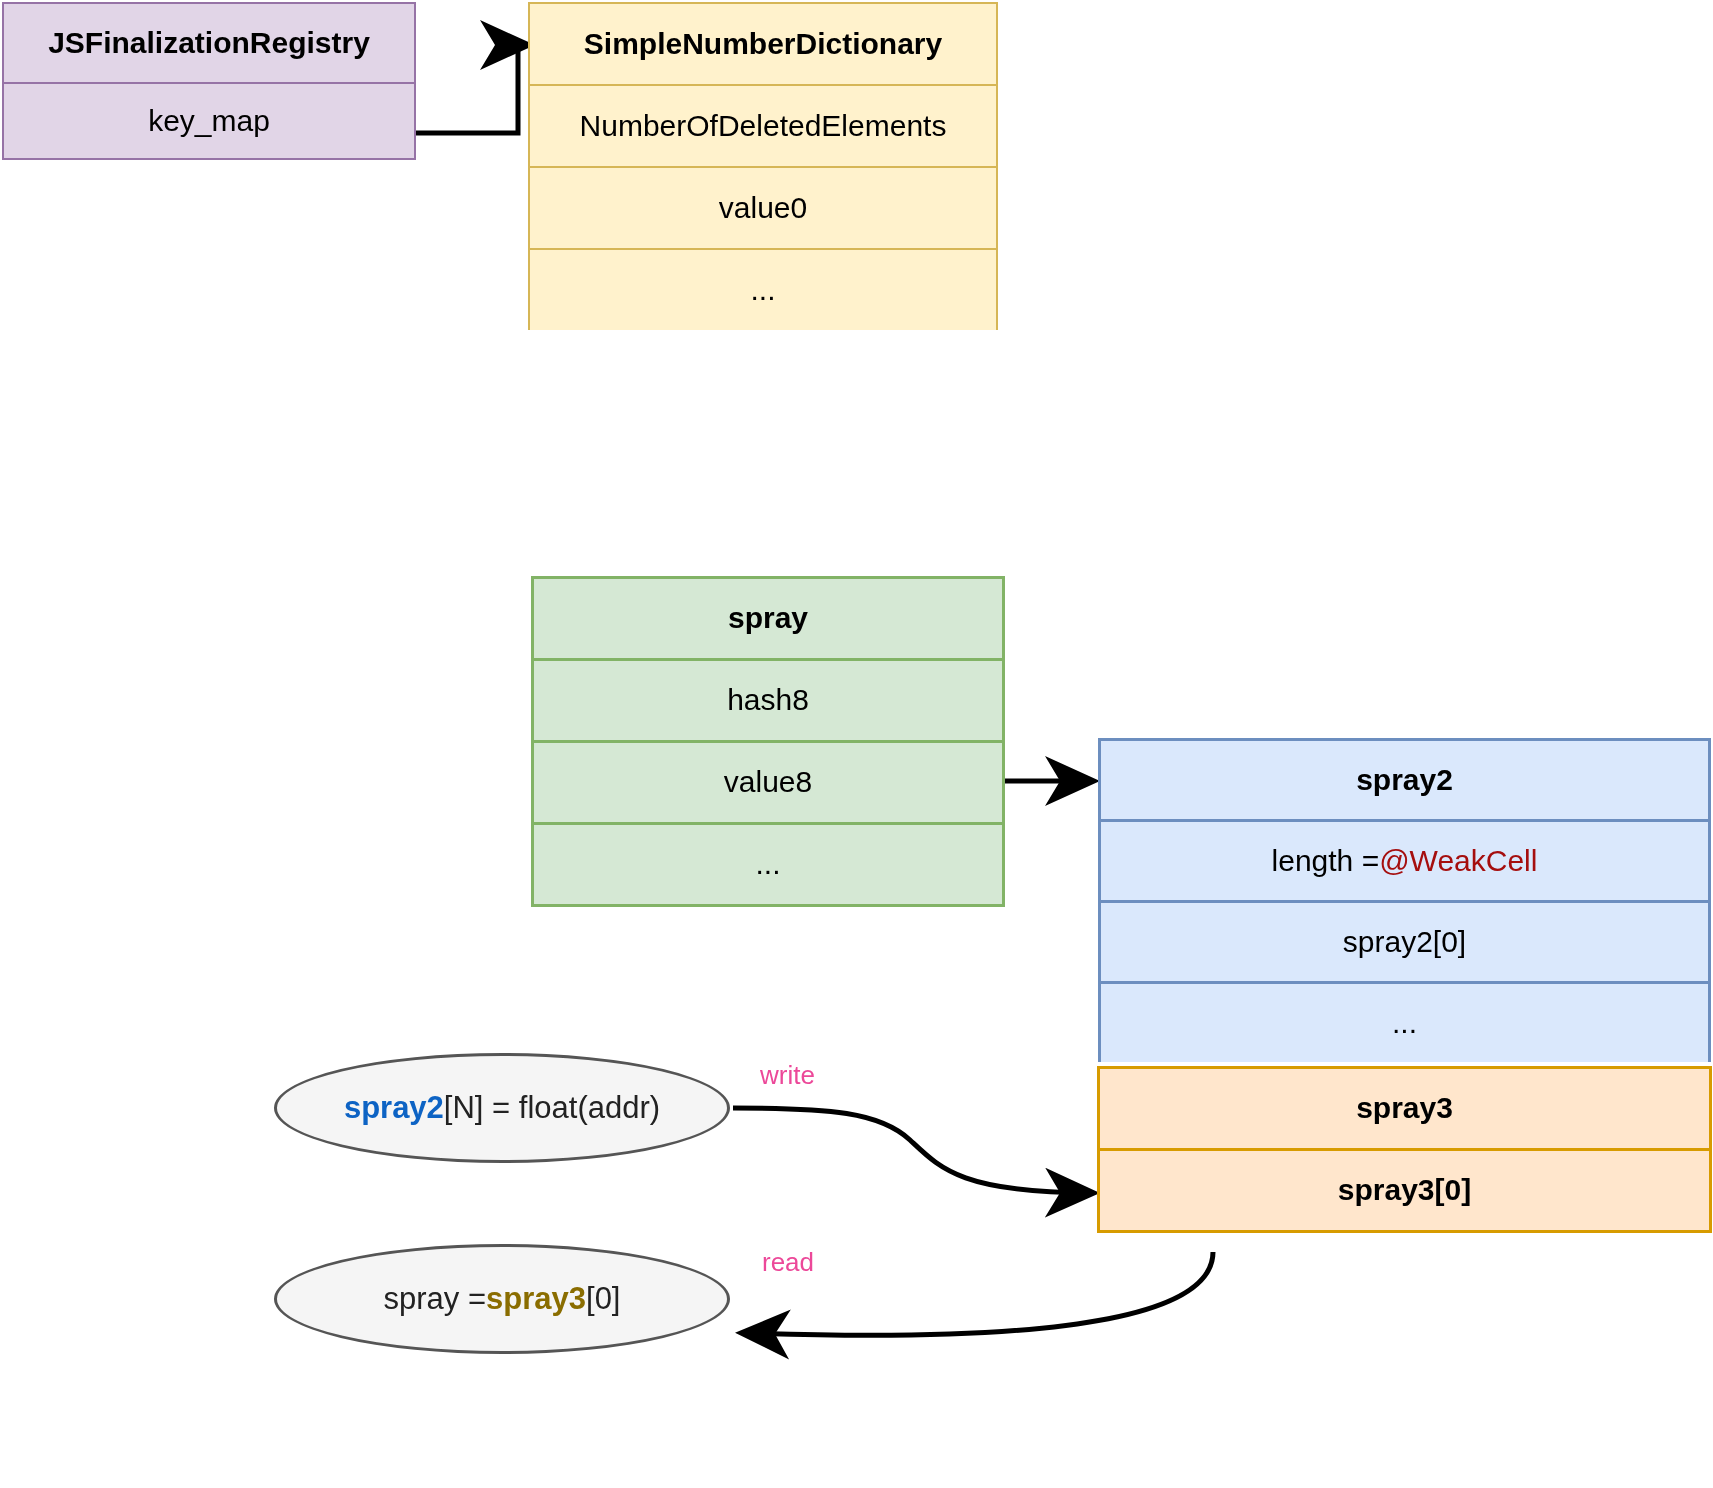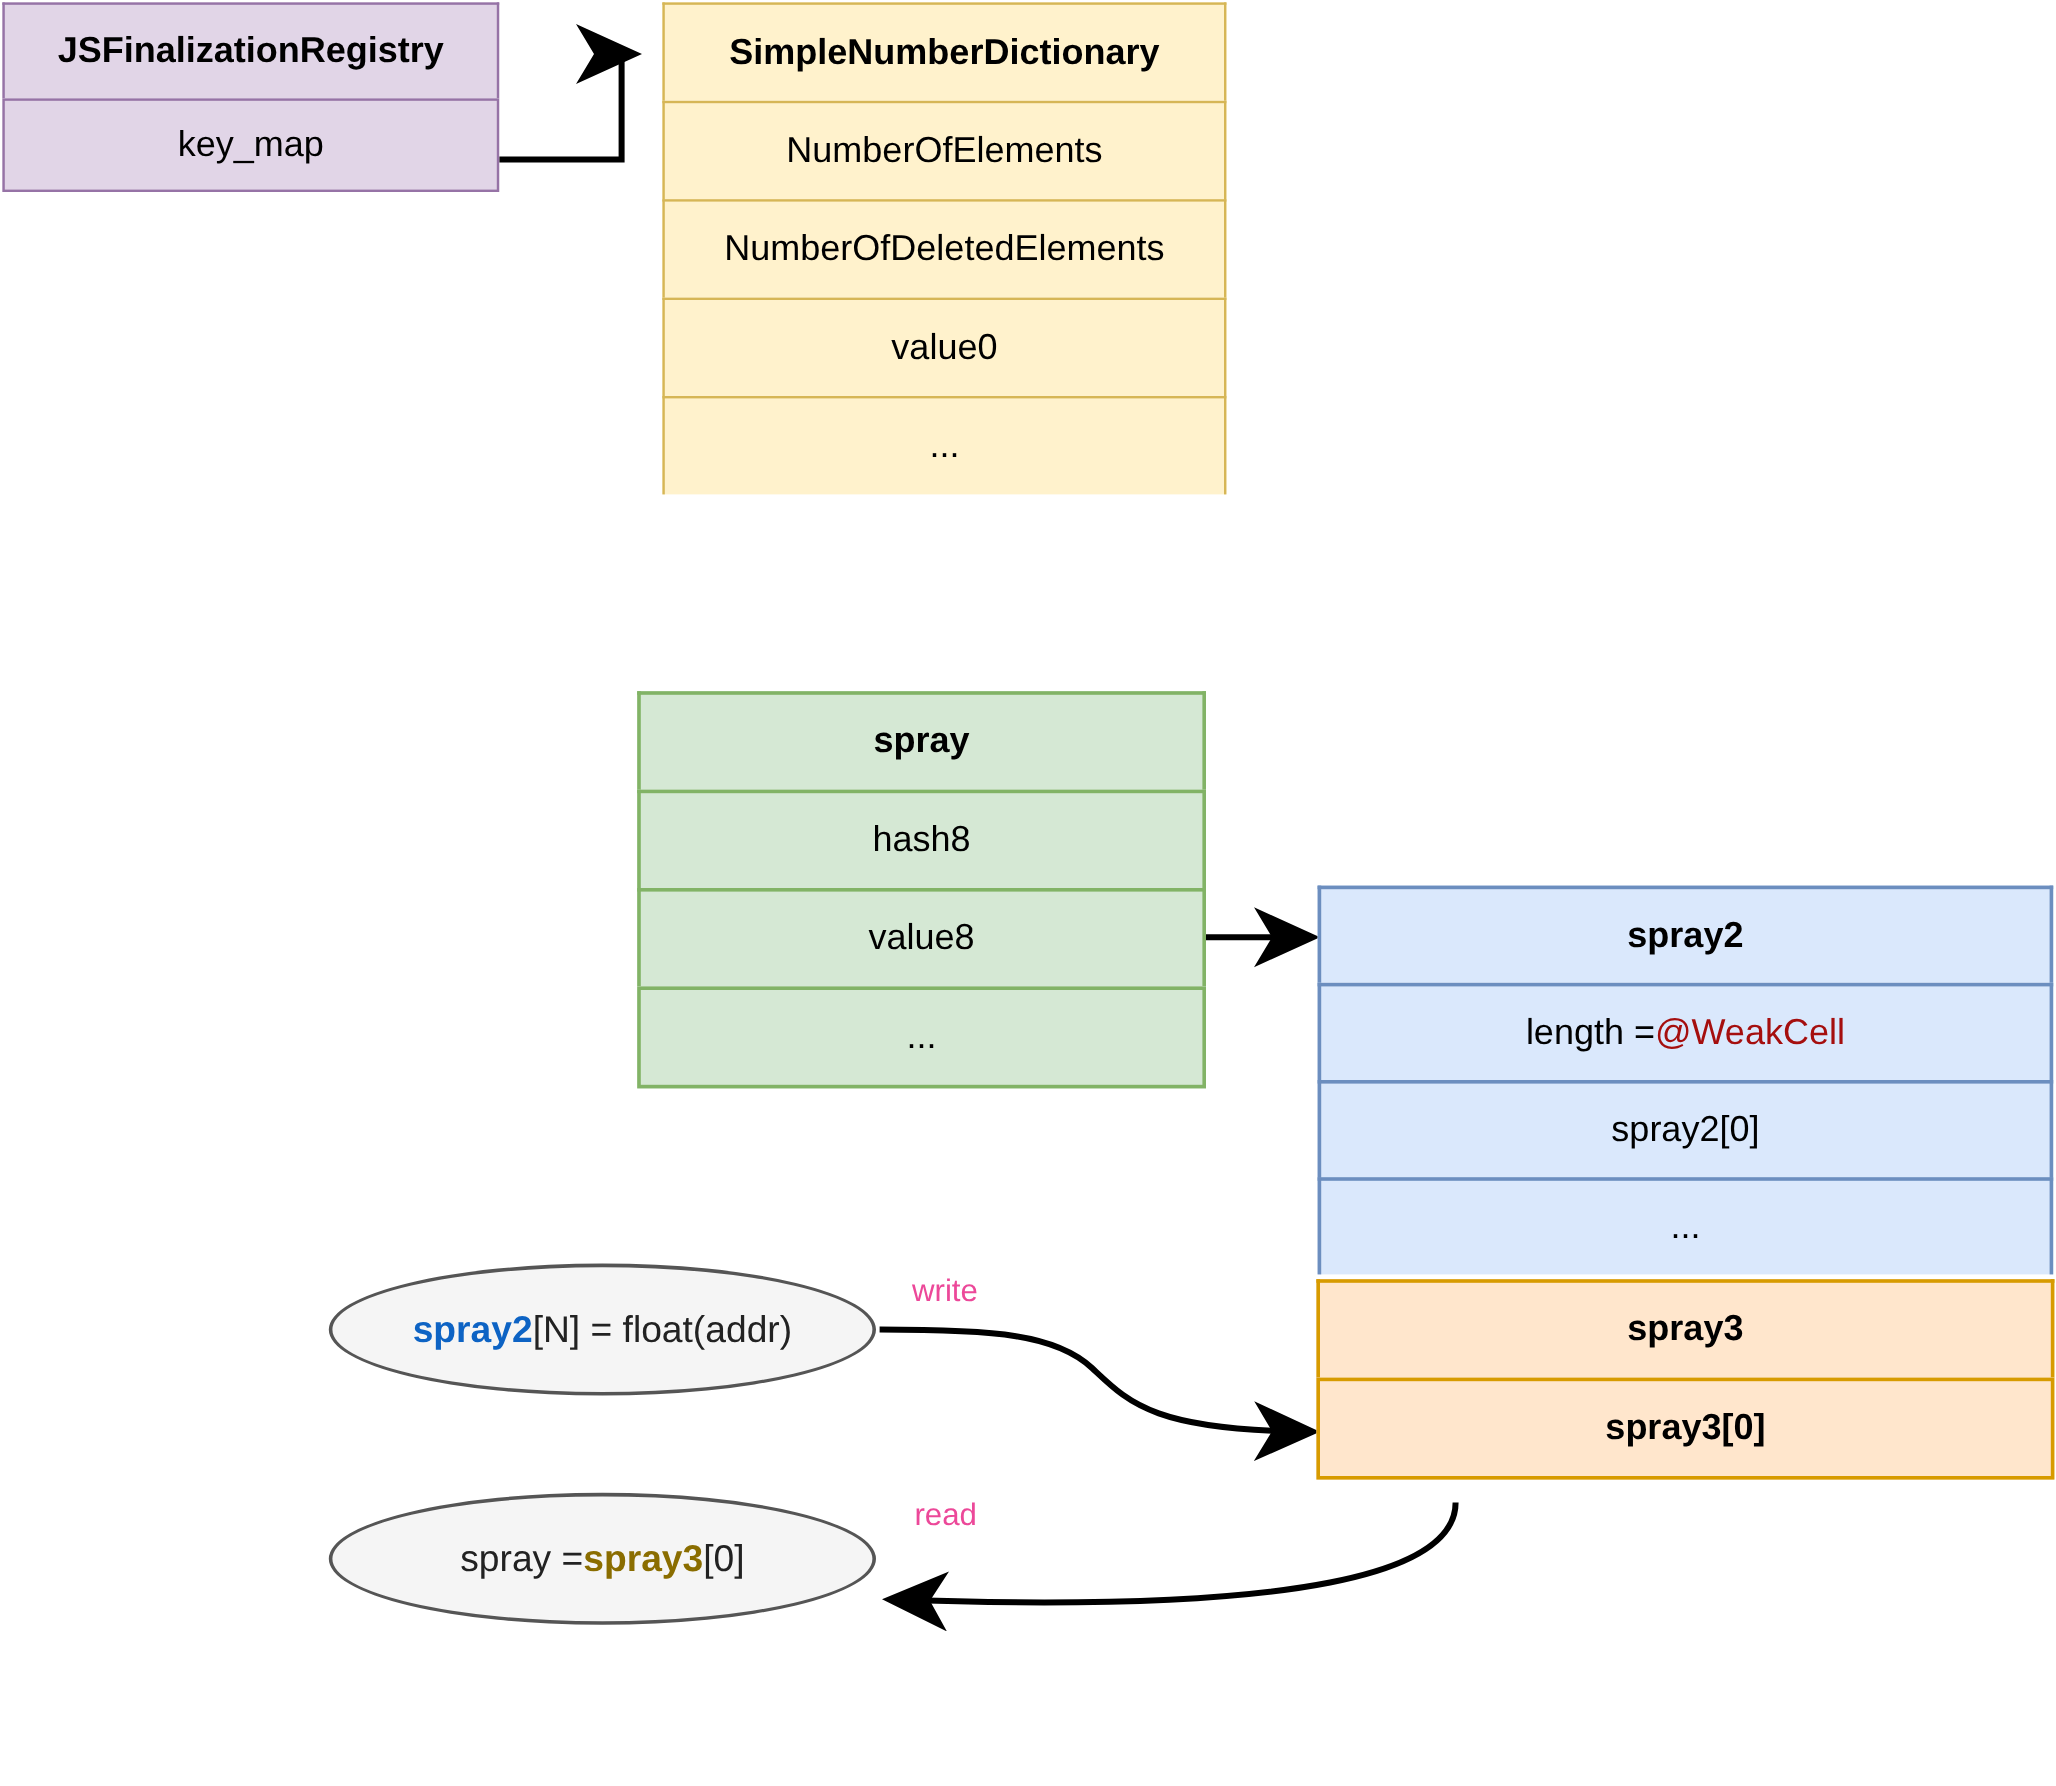--- a/index.html
+++ b/index.html
@@ -50,7 +50,7 @@
   .node-purple .row:last-child { border-bottom-width: 2px; height: 78px; }
 
   
-  .node-yellow { left: 552px; top: 2px; width: 470px; }
+  .node-yellow { left: 528px; top: 2px; width: 470px; }
   .node-yellow .row {
     background: #fff2cc;
     border: 2px solid #d6b656;

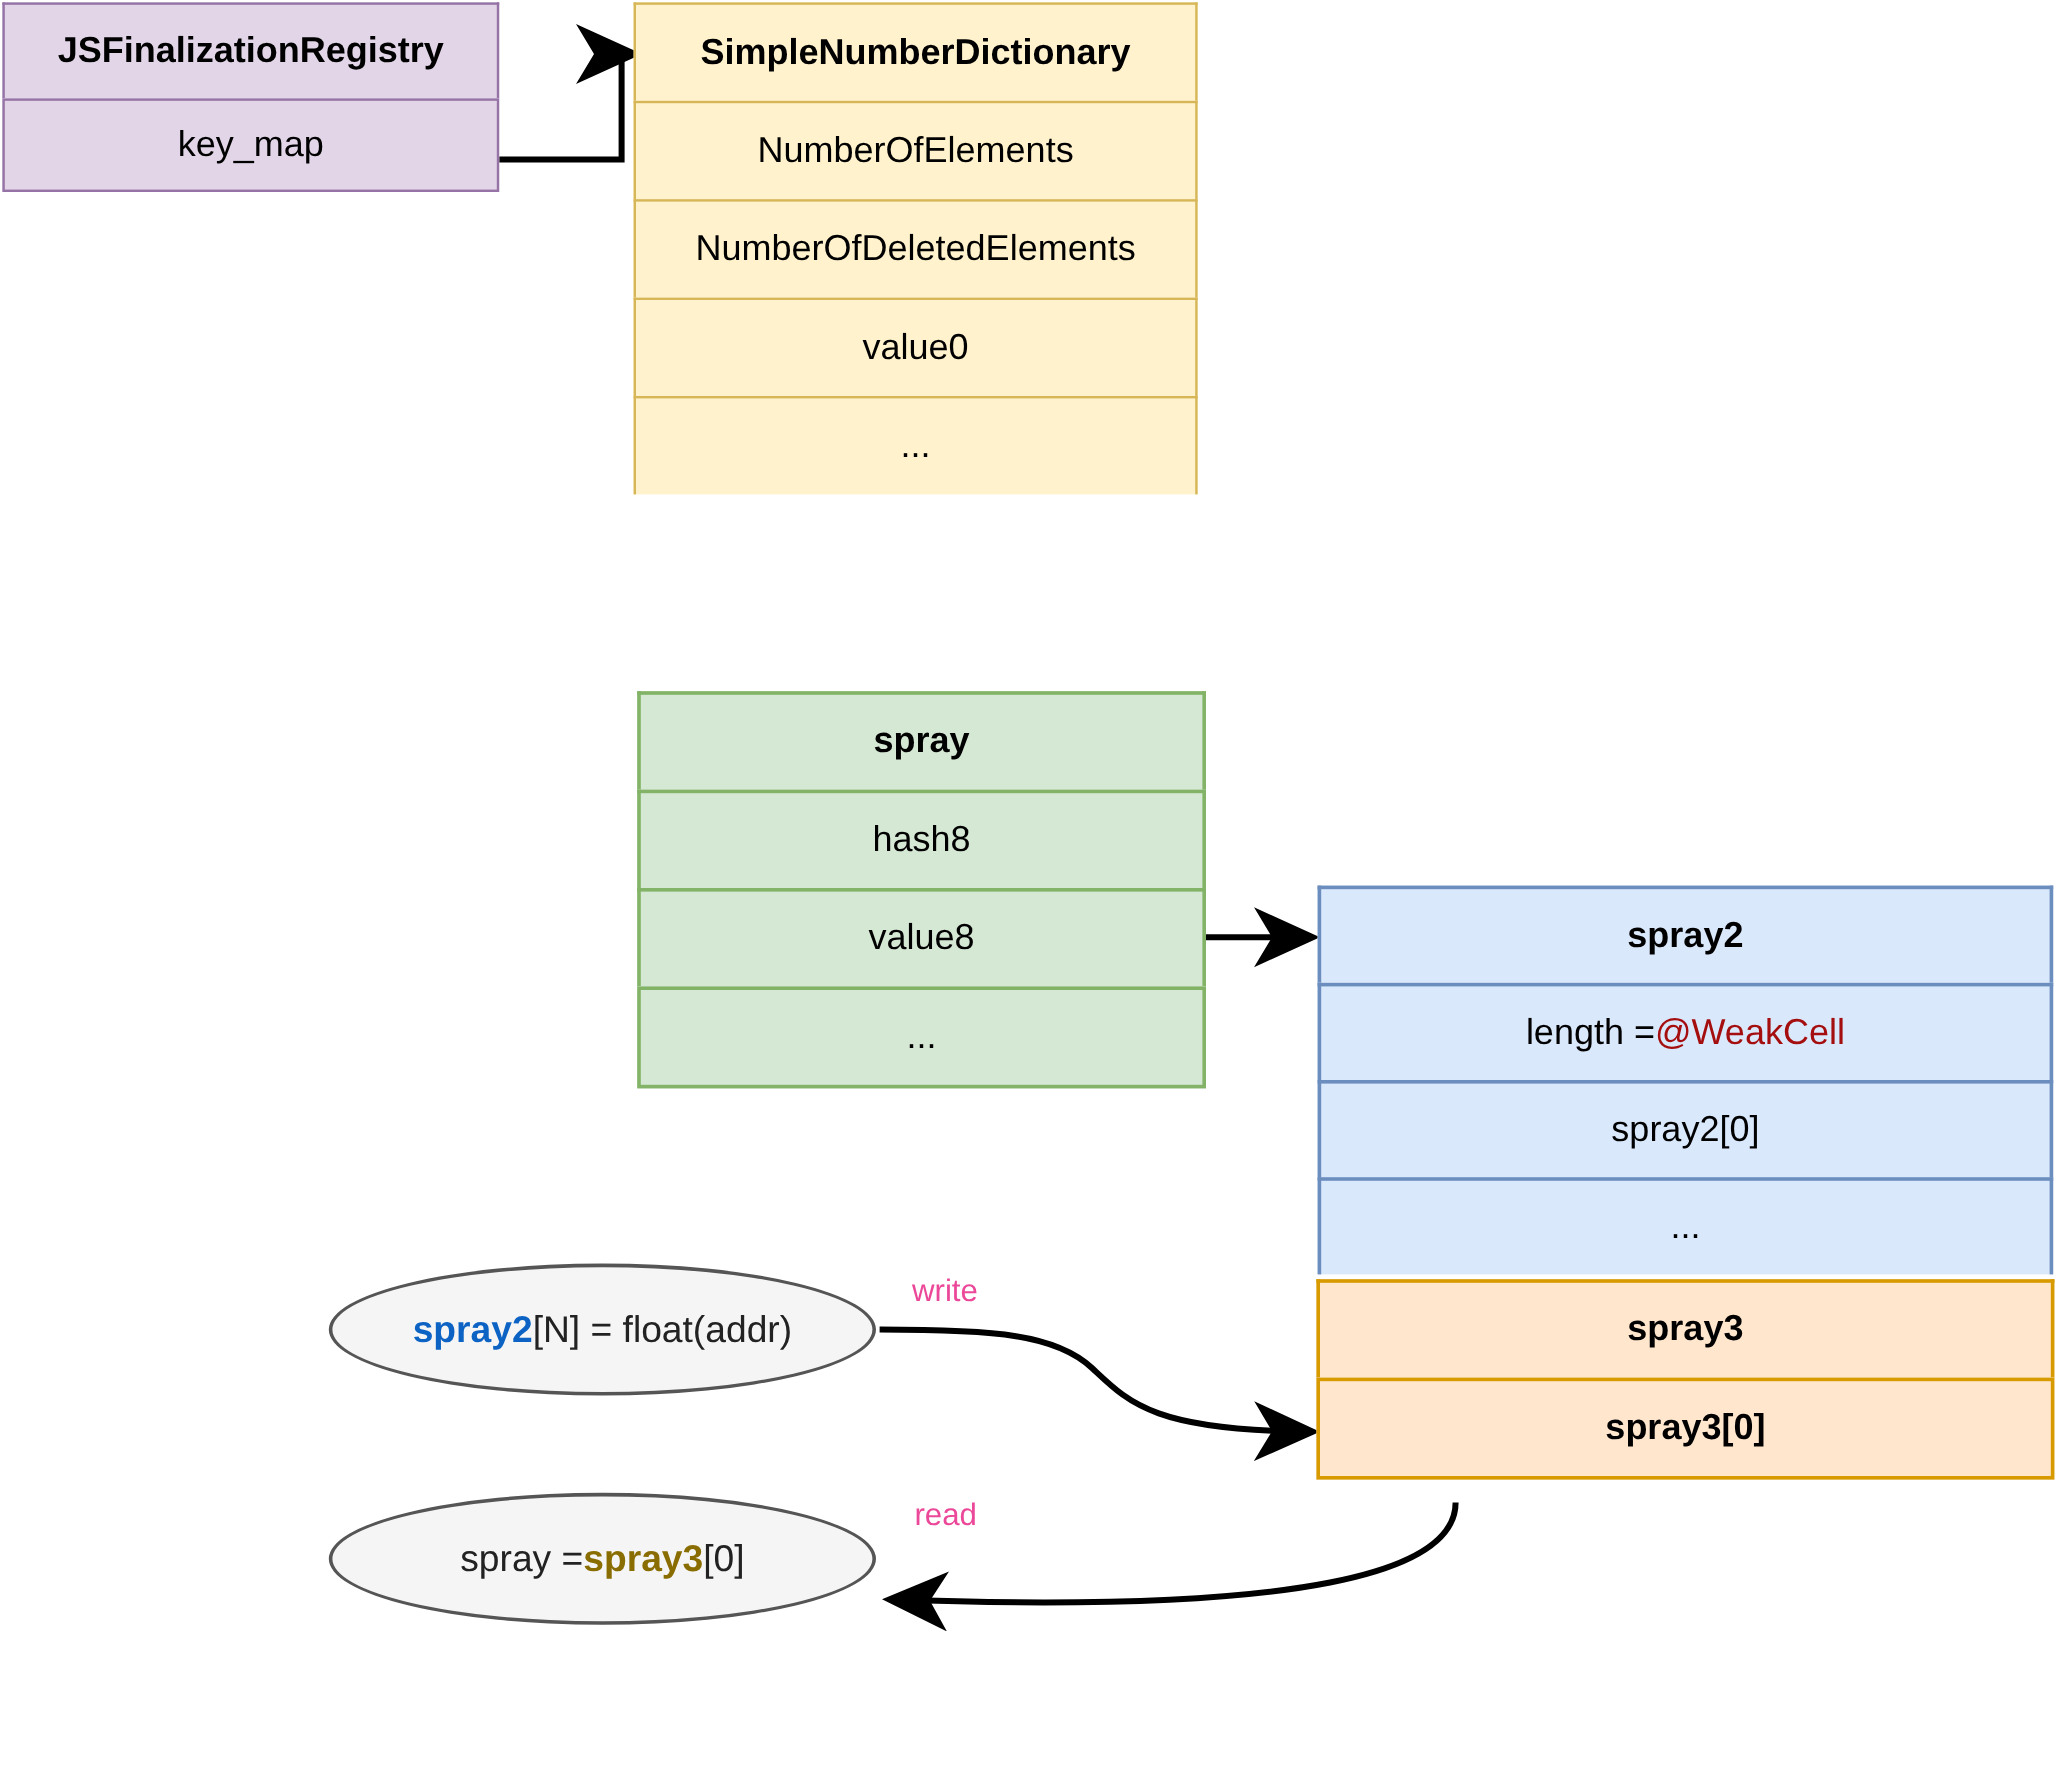--- a/index.html
+++ b/index.html
@@ -154,7 +154,6 @@
 
   <div class="node node-yellow">
     <div class="row title">SimpleNumberDictionary</div>
-    <div class="row">NumberOfElements</div>
     <div class="row">NumberOfDeletedElements</div>
     <div class="row">value0</div>
     <div class="row">...</div>

